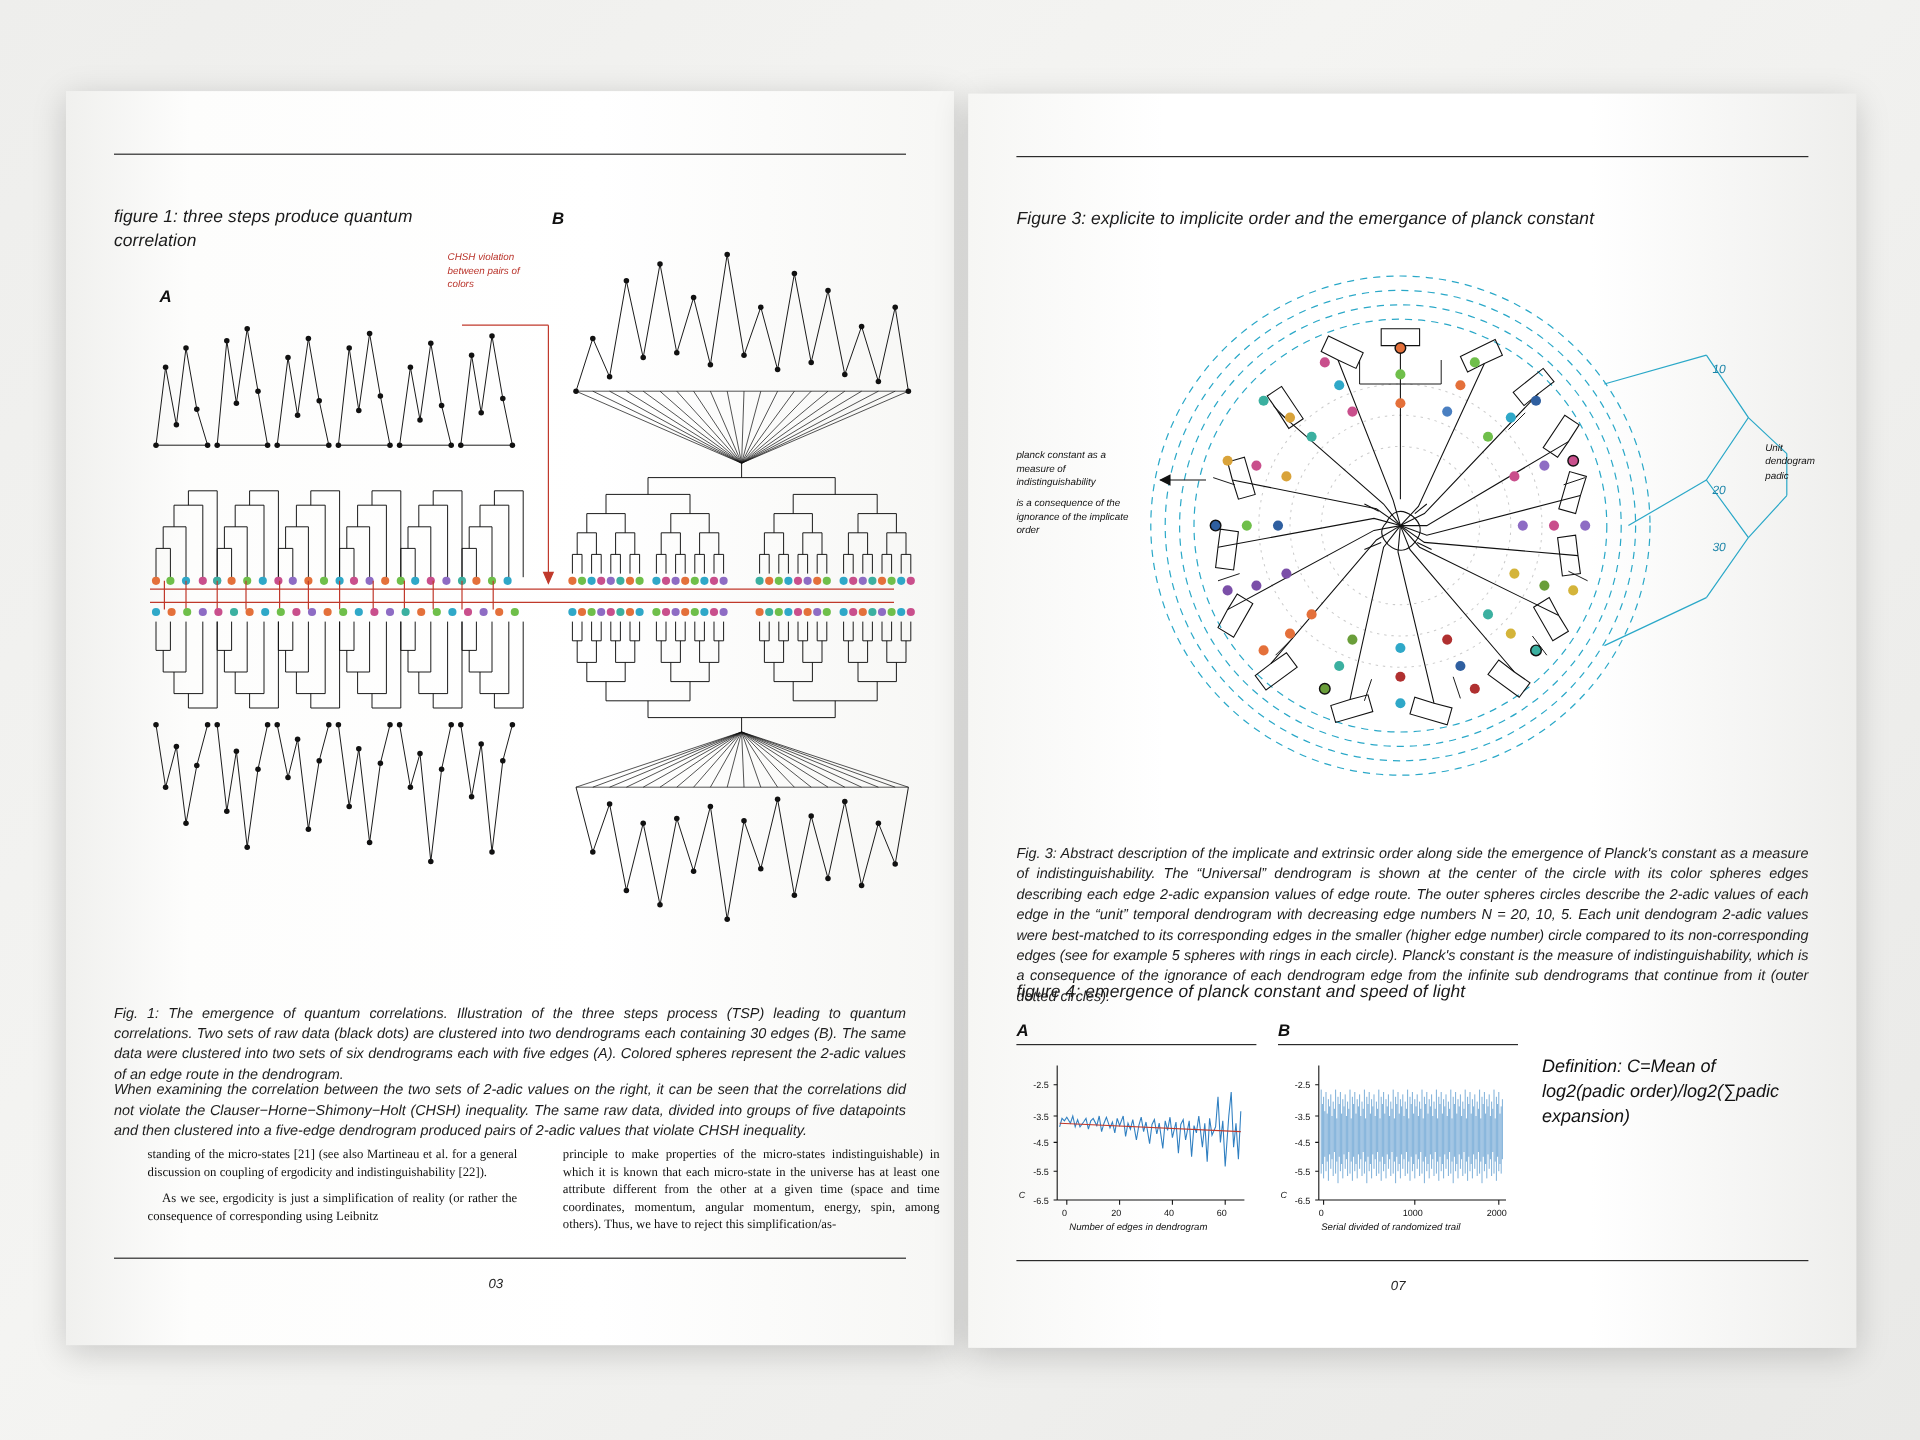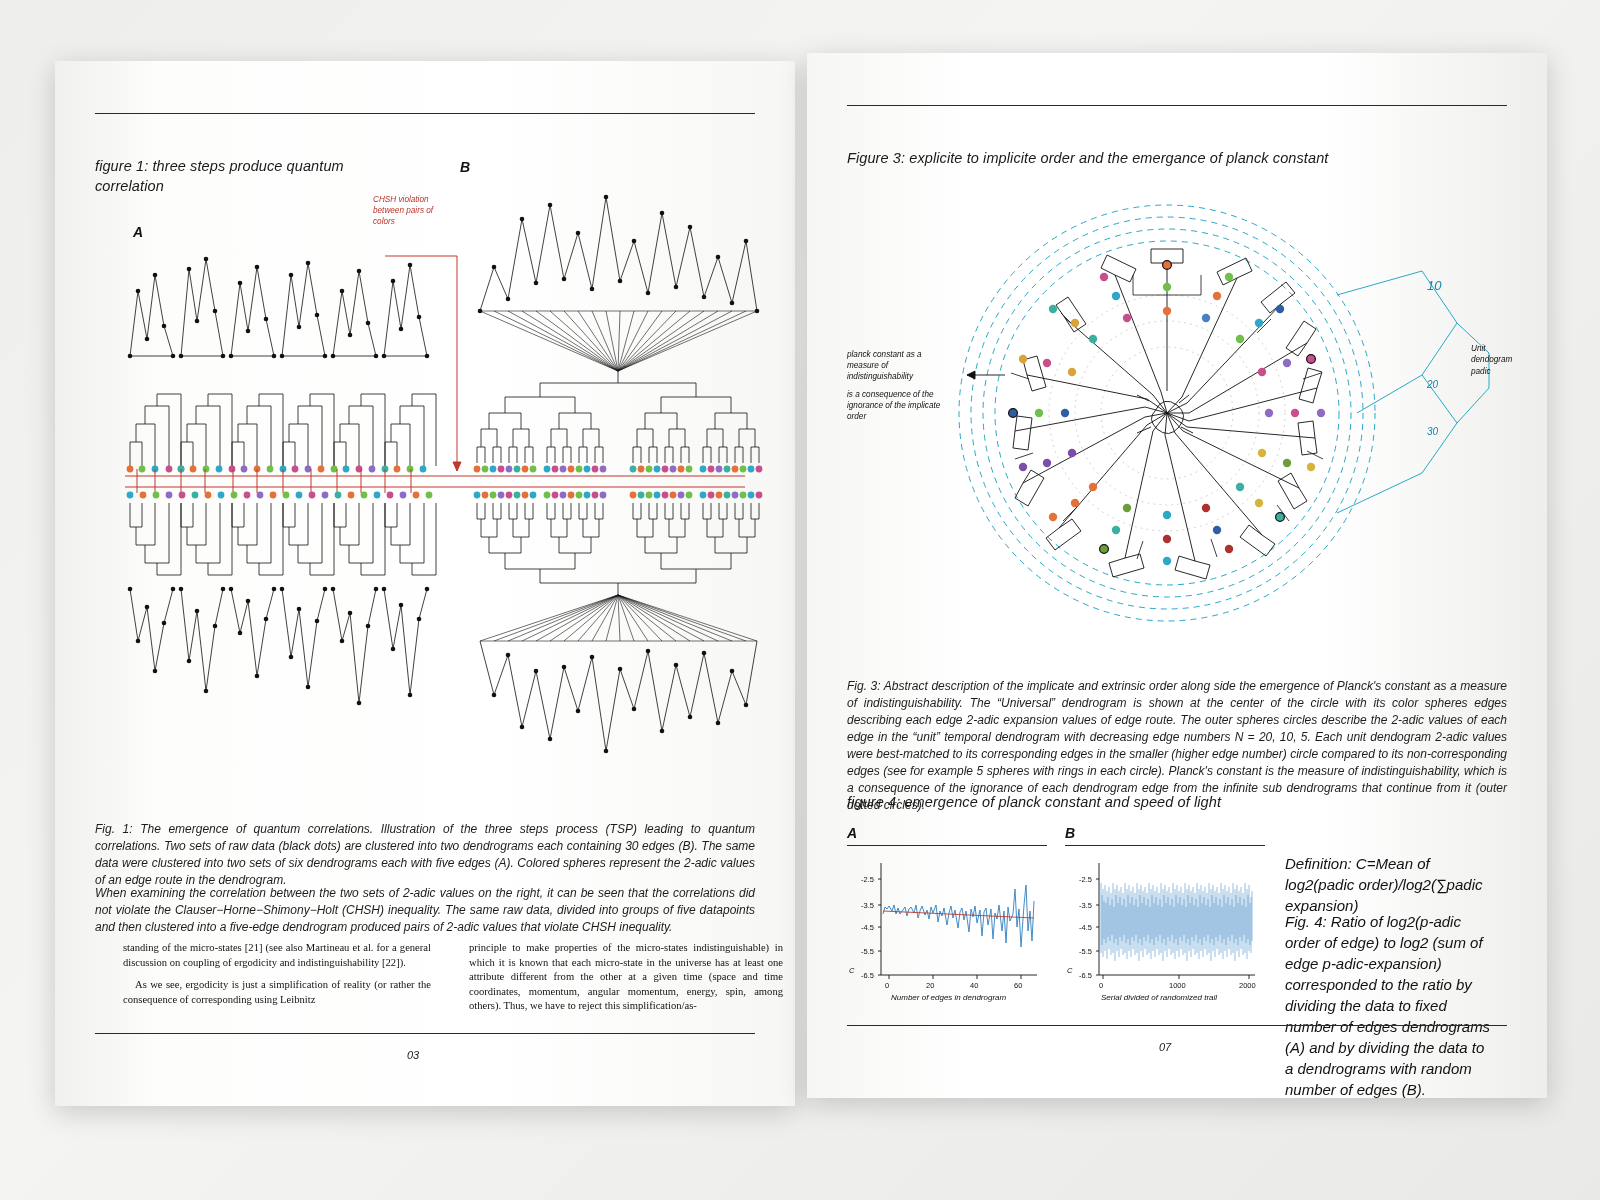--- a/index.html
+++ b/index.html
@@ -20,7 +20,7 @@
   .spread {
     position: absolute;
     left: 55px;
-    top: 43px;
+    top: 58px;
     width: 1492px;
     height: 1075px;
     display: flex;

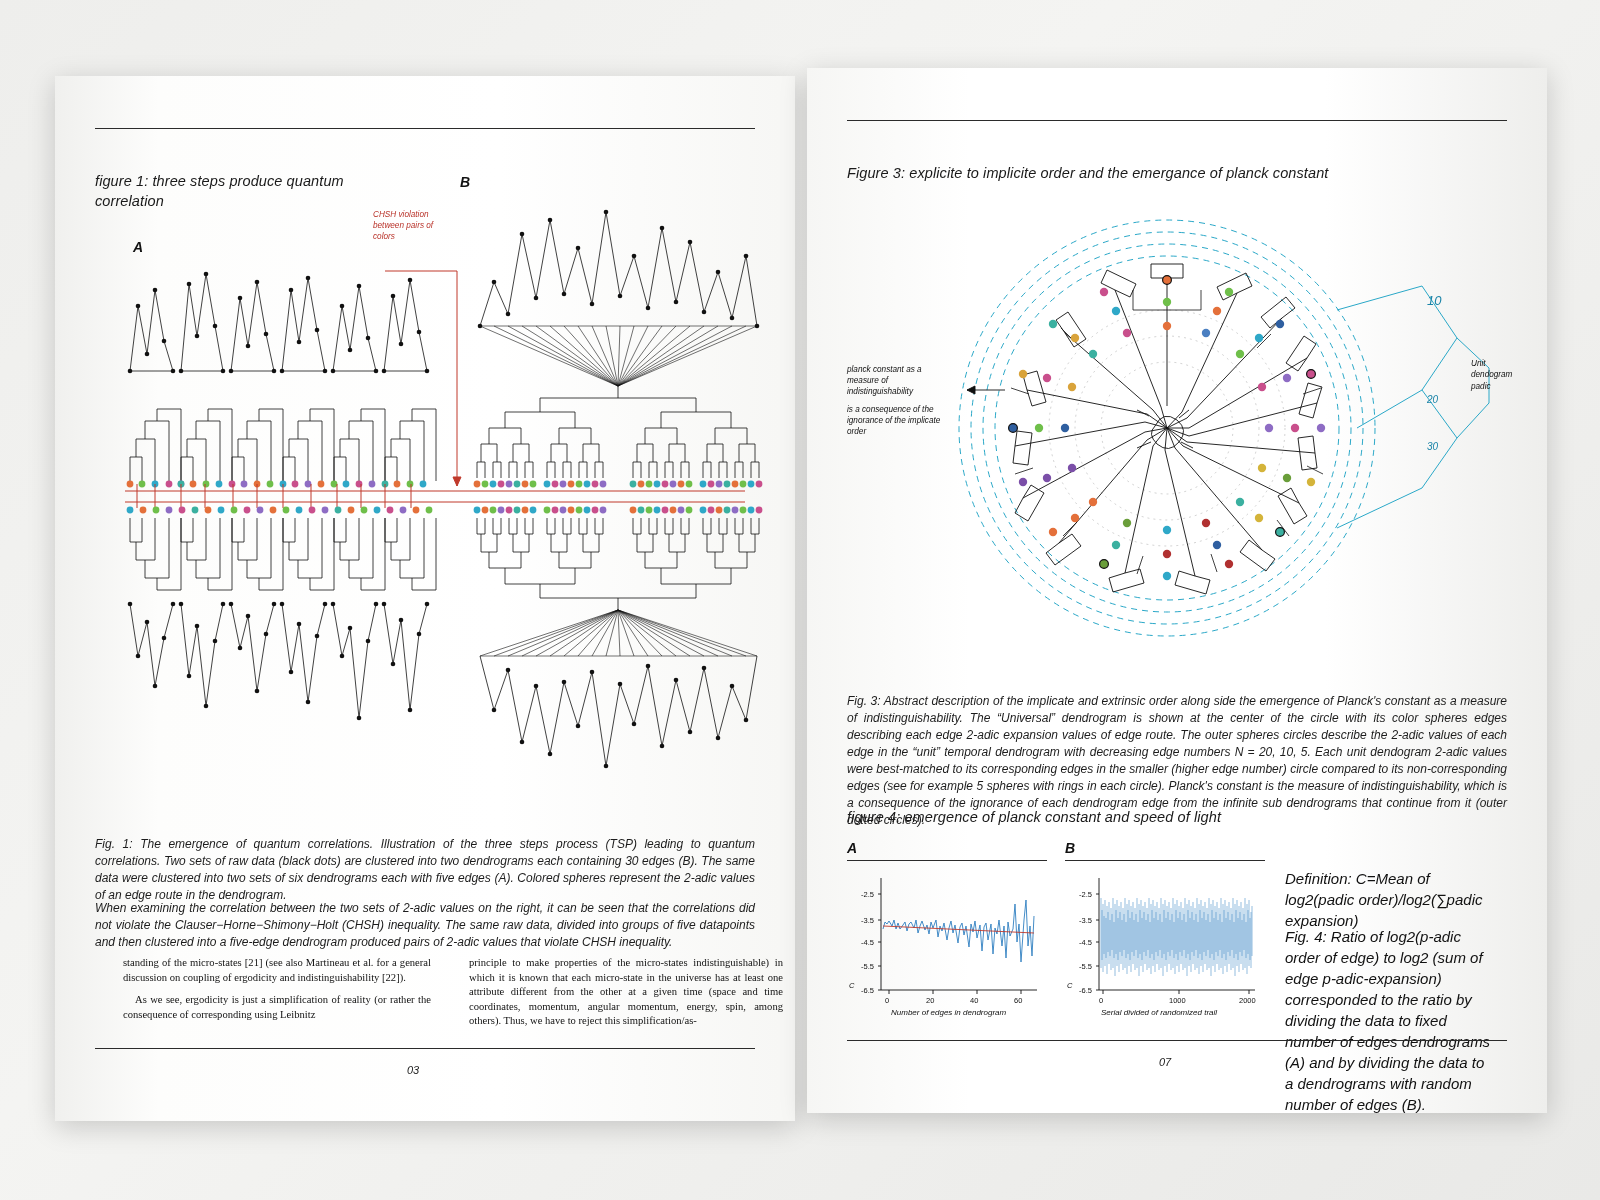--- a/index.html
+++ b/index.html
@@ -41,7 +41,7 @@
   .page.right {
     width: 740px;
     height: 1045px;
-    margin-top: 10px;
+    margin-top: 20px;
     margin-left: 12px;
     background: linear-gradient(90deg, #f6f6f4 0%, #ffffff 22%, #ffffff 70%, #eeeeec 100%);
   }

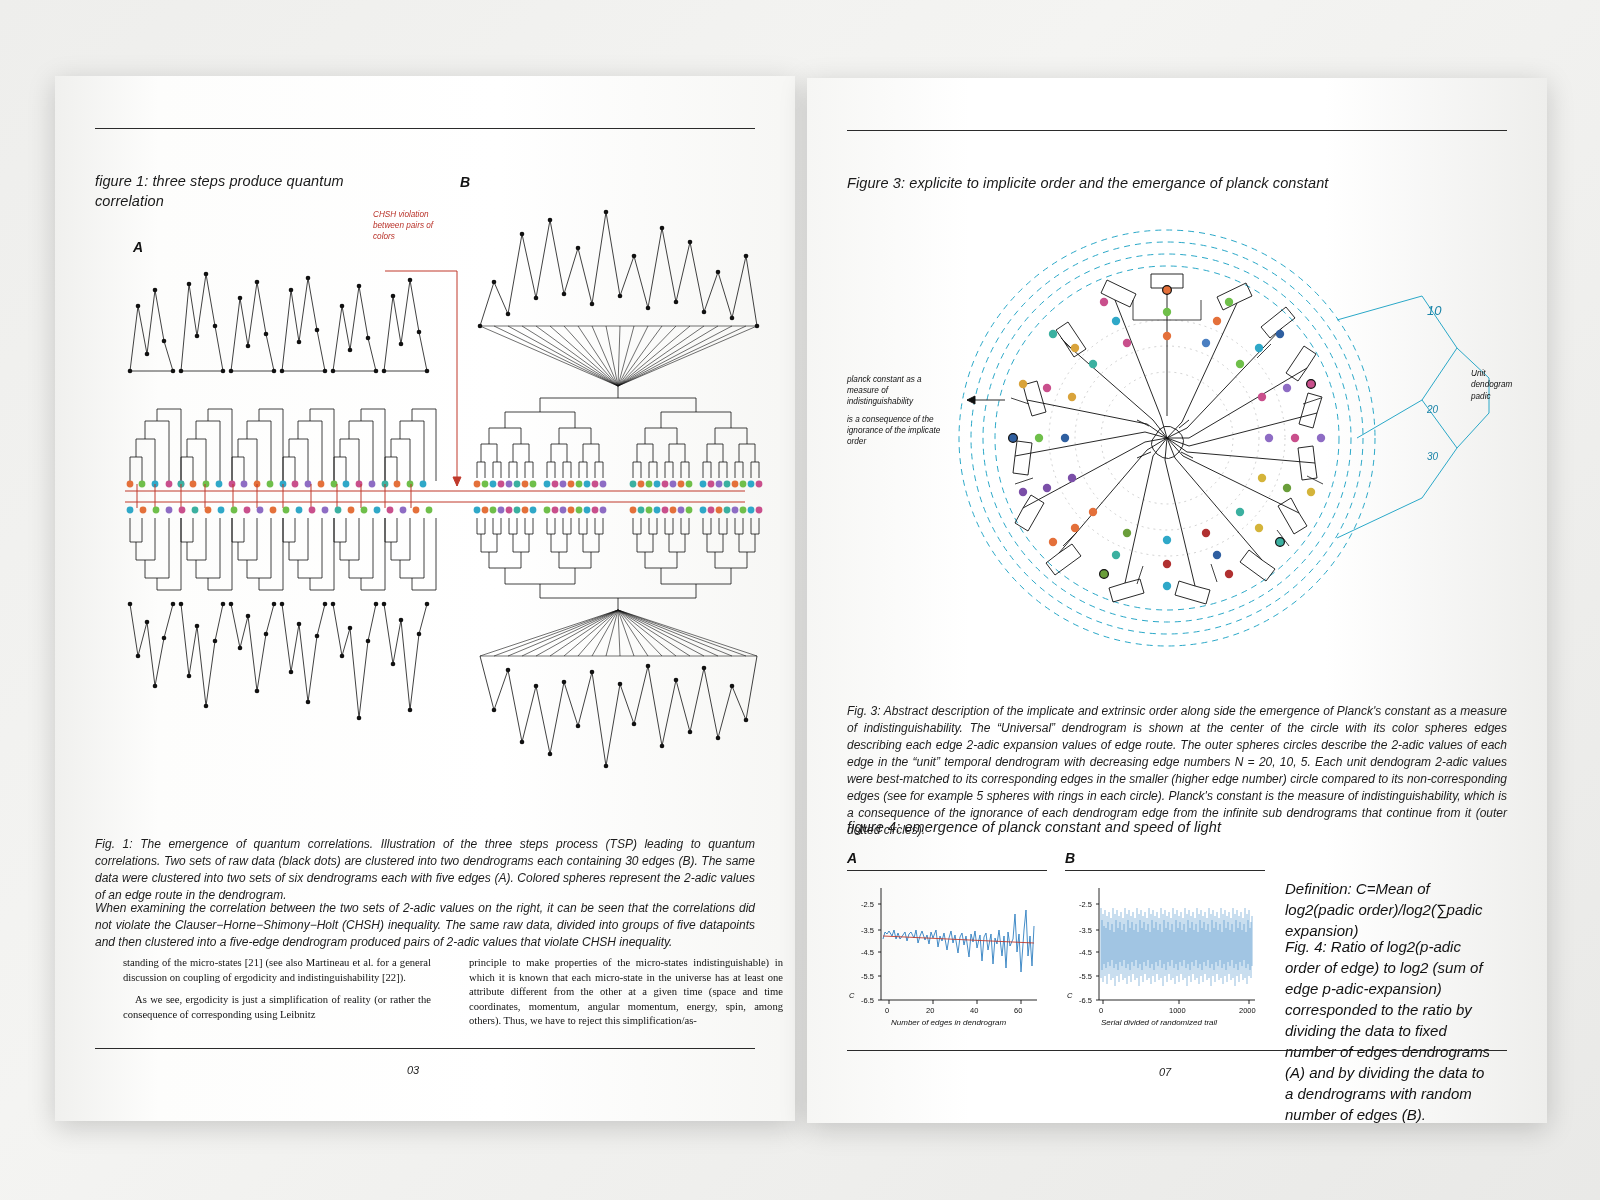--- a/index.html
+++ b/index.html
@@ -708,7 +708,7 @@
       <div class="annot" style="left:40px;top:296px;width:105px;">planck constant as a measure of indistinguishability</div>
       <div class="annot" style="left:40px;top:336px;width:105px;">is a consequence of the ignorance of the implicate order</div>
 
-      <div class="annot blue" style="left:620px;top:224px;font-size:13px;">10</div>
+      <div class="annot blue" style="left:620px;top:224px;font-size:10px;">10</div>
       <div class="annot blue" style="left:620px;top:325px;font-size:10px;">20</div>
       <div class="annot blue" style="left:620px;top:372px;font-size:10px;">30</div>
       <div class="annot" style="left:664px;top:290px;width:56px;line-height:1.4;">Unit dendogram padic</div>

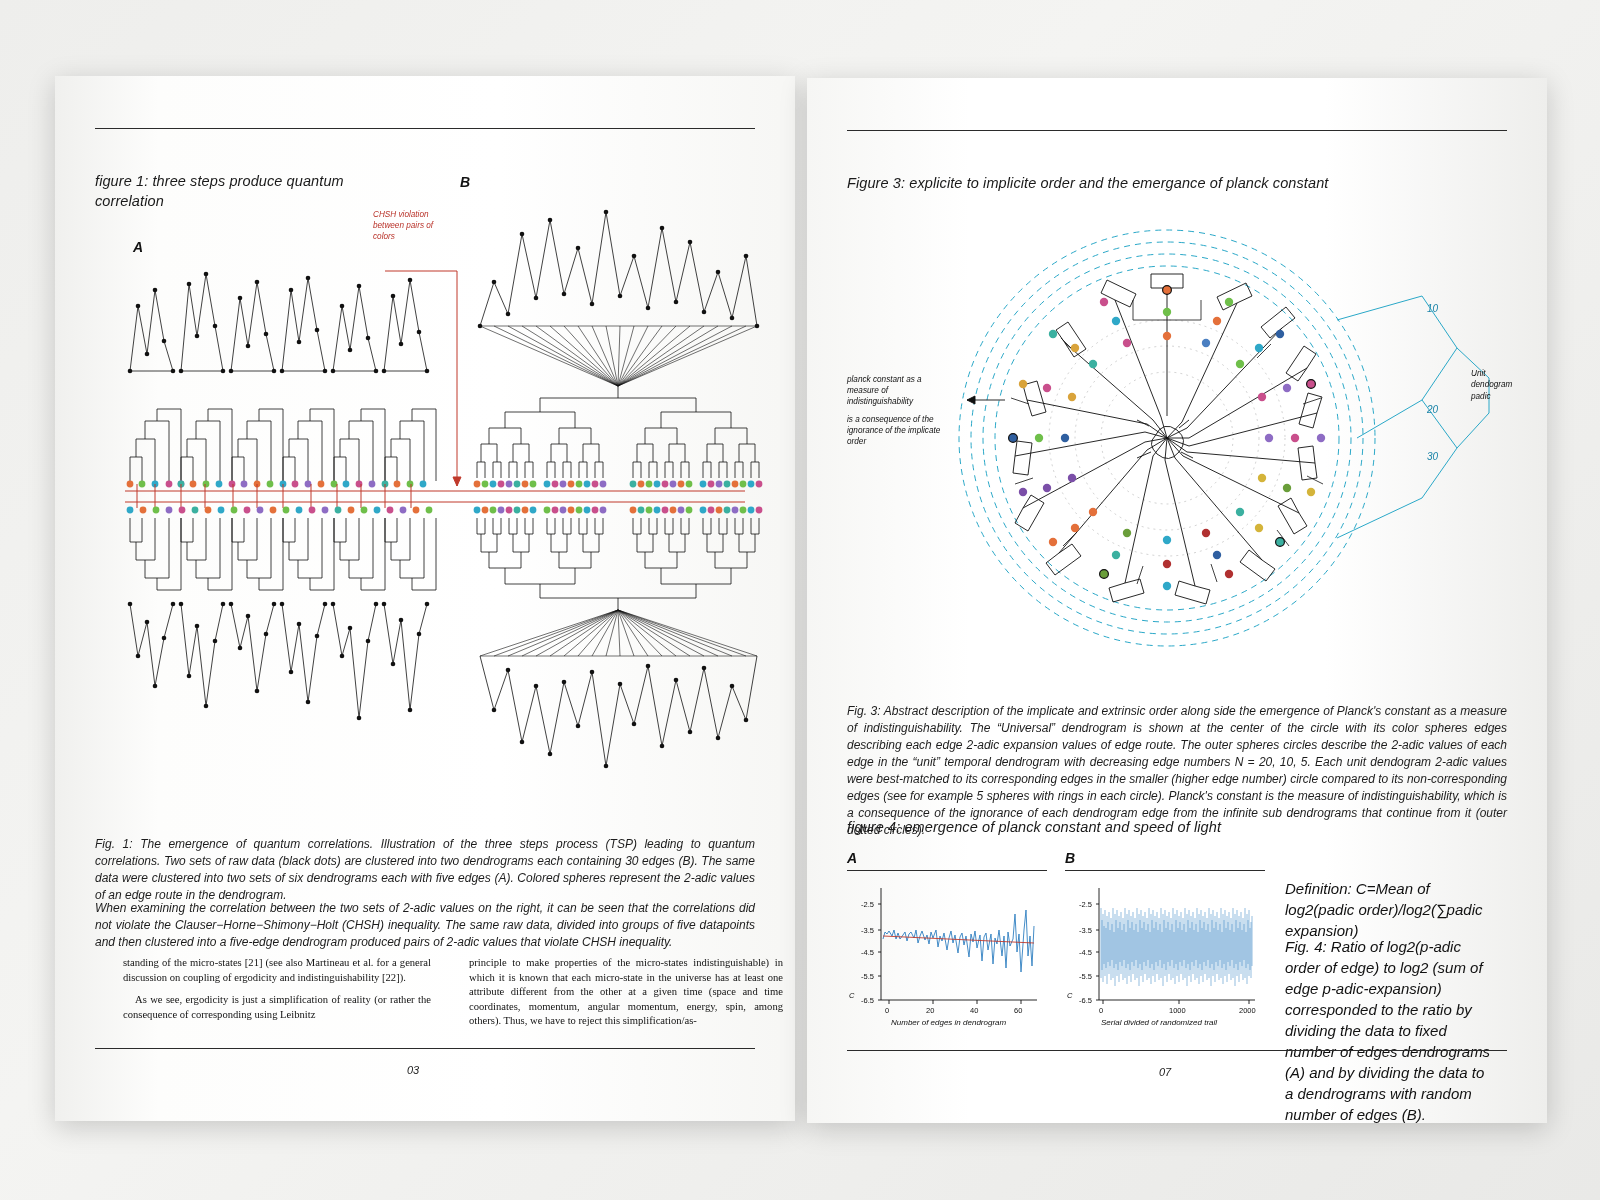--- a/index.html
+++ b/index.html
@@ -798,7 +798,6 @@
       <div class="axlabel" style="left:294px;top:940px;">Serial divided of randomized trail</div>
 
       <div class="defbox" style="left:478px;top:800px;width:206px;">Definition: C=Mean of log2(padic order)/log2(∑padic expansion)</div>
-      <div class="defbox" style="left:478px;top:858px;width:206px;">Fig. 4: Ratio of log2(p-adic order of edge) to log2 (sum of edge p-adic-expansion) corresponded to the ratio by dividing the data to fixed number of edges dendrograms (A) and by dividing the data to a dendrograms with random number of edges (B).</div>
 
       <div class="rule" style="left:40px;top:972px;width:660px;"></div>
       <div class="folio" style="left:352px;top:988px;">07</div>

